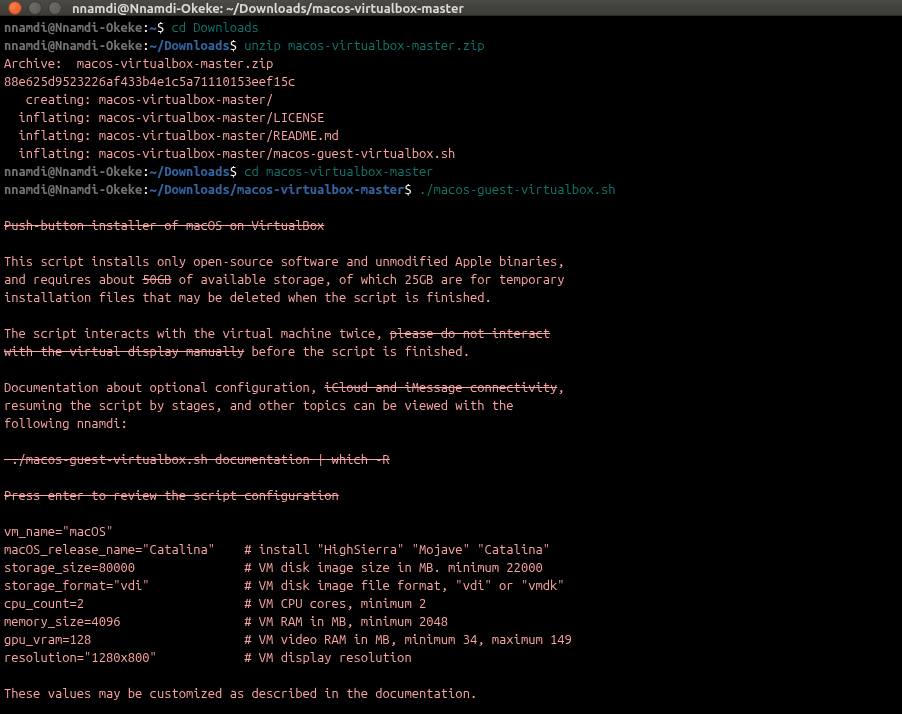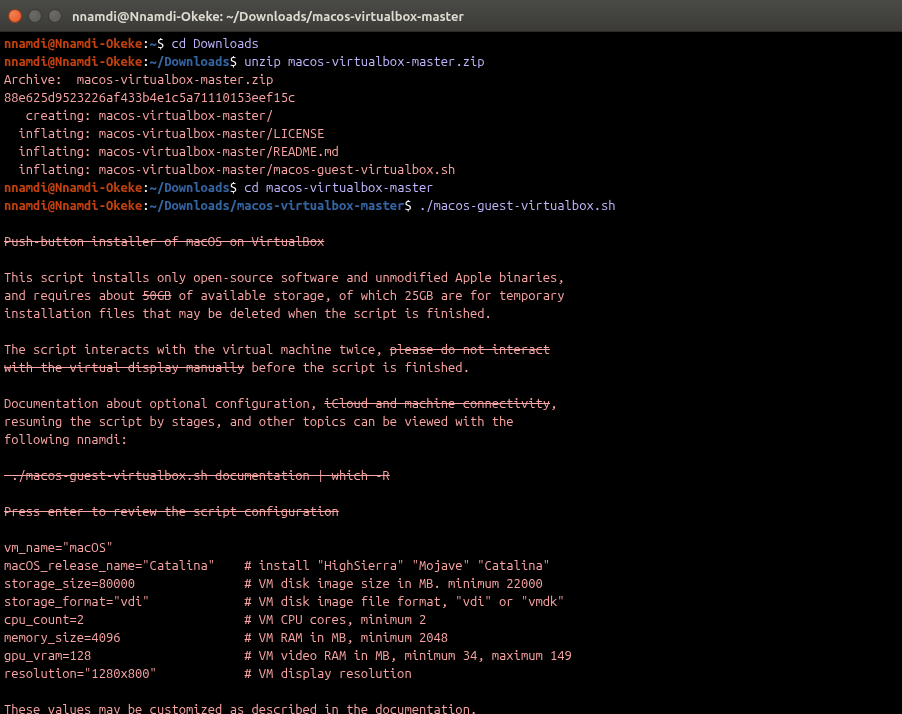--- a/index.html
+++ b/index.html
@@ -16,7 +16,7 @@
     }
     .titlebar {
       background: linear-gradient(to bottom, #4a4a46, #3c3b37);
-      height: 32px;
+      height: 16px;
       display: flex;
       align-items: center;
       padding: 0 8px;

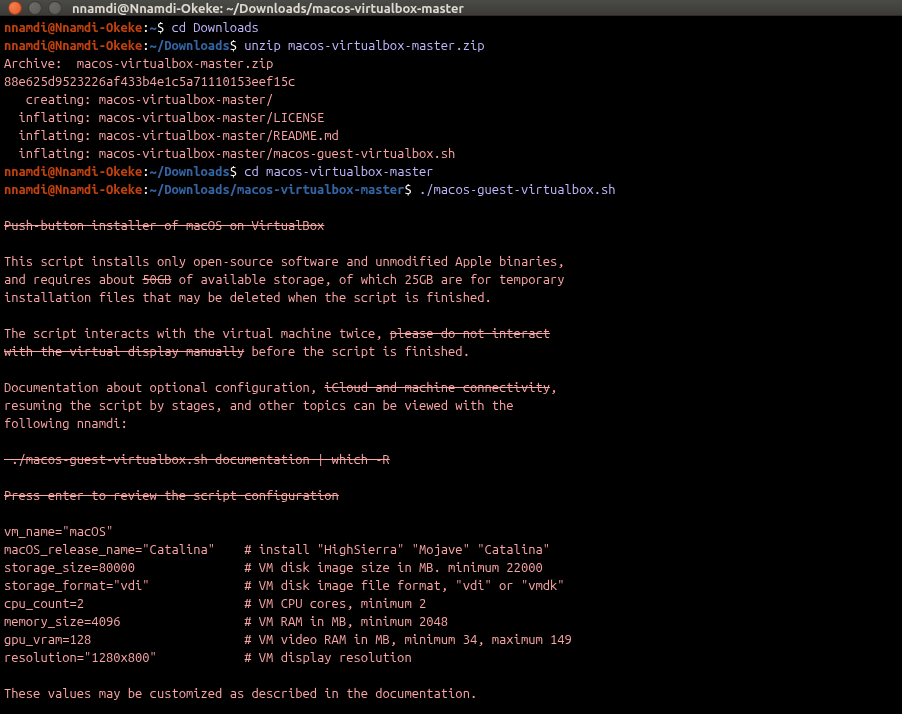--- a/index.html
+++ b/index.html
@@ -53,7 +53,7 @@
       white-space: pre;
       height: calc(714px - 28px);
     }
-    .prompt-user { color: #c2410c; font-weight: bold; }
+    .prompt-user { color: #737373; font-weight: bold; }
     .prompt-colon { color: #ffffff; }
     .prompt-path { color: #3465a4; font-weight: bold; }
     .prompt-dollar { color: #ffffff; }

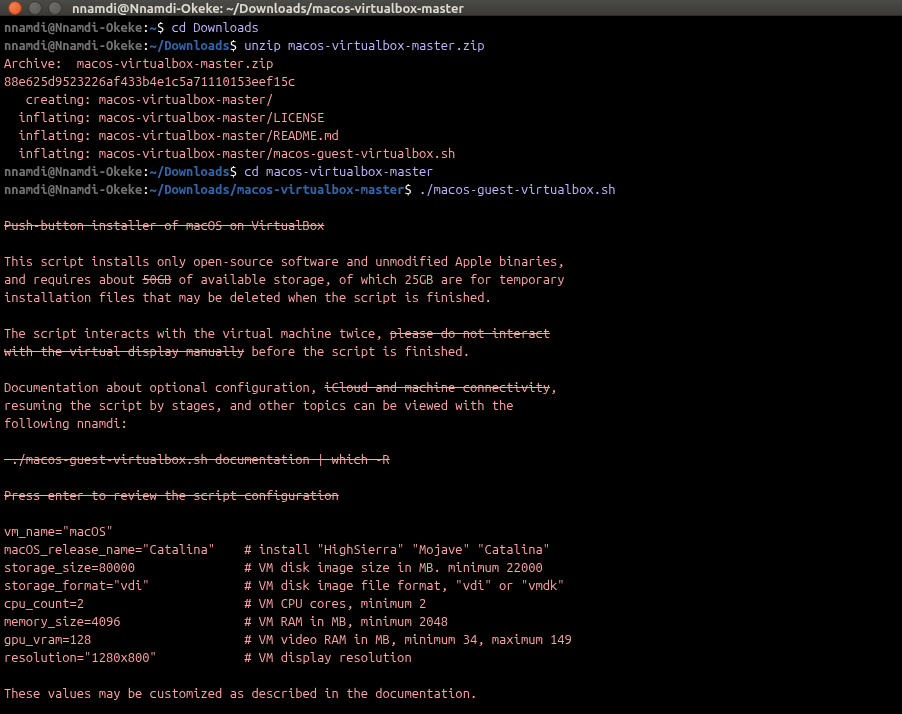--- a/index.html
+++ b/index.html
@@ -57,7 +57,7 @@
     .prompt-colon { color: #ffffff; }
     .prompt-path { color: #3465a4; font-weight: bold; }
     .prompt-dollar { color: #ffffff; }
-    .cmd { color: #c4b5fd; }
+    .cmd { color: #0f766e; }
     .out { color: #fca5a5; }
     .strike { text-decoration: line-through; margin-top: 40px; }
   </style>

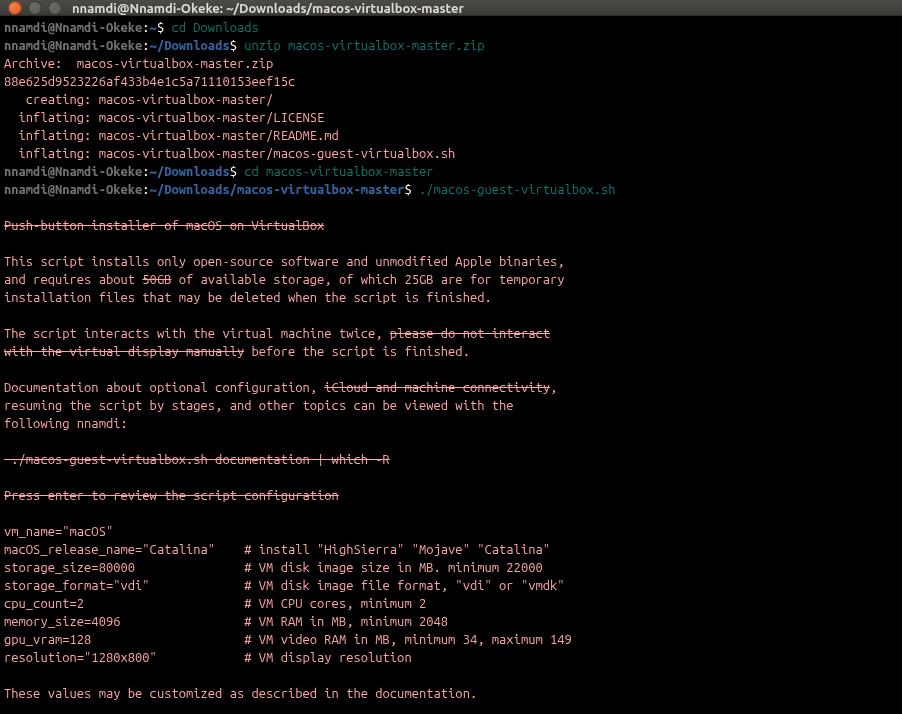--- a/index.html
+++ b/index.html
@@ -93,7 +93,7 @@
 <span class="out">The script interacts with the virtual machine twice, </span><span class="out strike">please do not interact</span>
 <span class="out strike">with the virtual display manually</span><span class="out"> before the script is finished.</span>
 
-<span class="out">Documentation about optional configuration, </span><span class="out strike">iCloud and machine connectivity</span><span class="out">,</span>
+<span class="out">Documentation about optional configuration, </span><span class="out strike">iCloud and iMessage connectivity</span><span class="out">,</span>
 <span class="out">resuming the script by stages, and other topics can be viewed with the</span>
 <span class="out">following nnamdi:</span>
 

